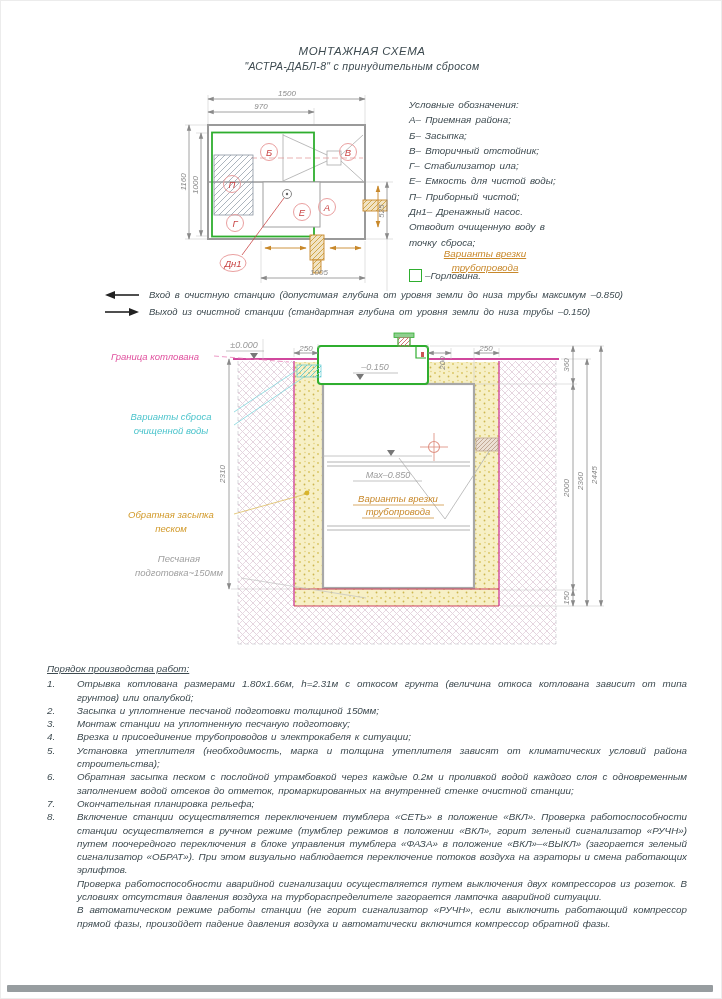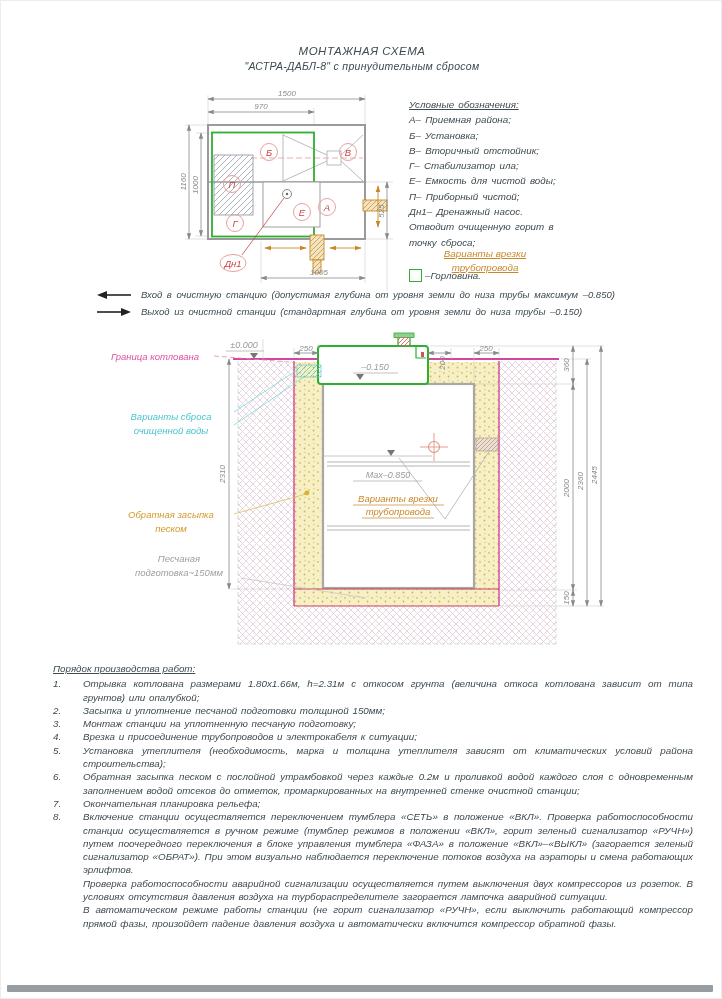--- a/index.html
+++ b/index.html
@@ -16,7 +16,7 @@
   .lv{font-size:9px;fill:#9a9a9a;}
   .red-letter{font-size:9.5px;fill:#c94444;}
   .legend{position:absolute;left:408px;top:96px;width:180px;font-size:9.8px;line-height:15.3px;word-spacing:1.5px;}
-  .legend-title{text-decoration:underline;}
+  .legend-title{}
   .gor-row{display:flex;align-items:center;margin-top:18px;}
   .gsq{display:inline-block;width:13px;height:13px;border:1.6px solid #2fae2f;margin-right:3px;box-sizing:border-box;background:#fff;}
   .tapin-note{position:absolute;left:404px;top:246px;width:160px;text-align:center;color:#c8882a;

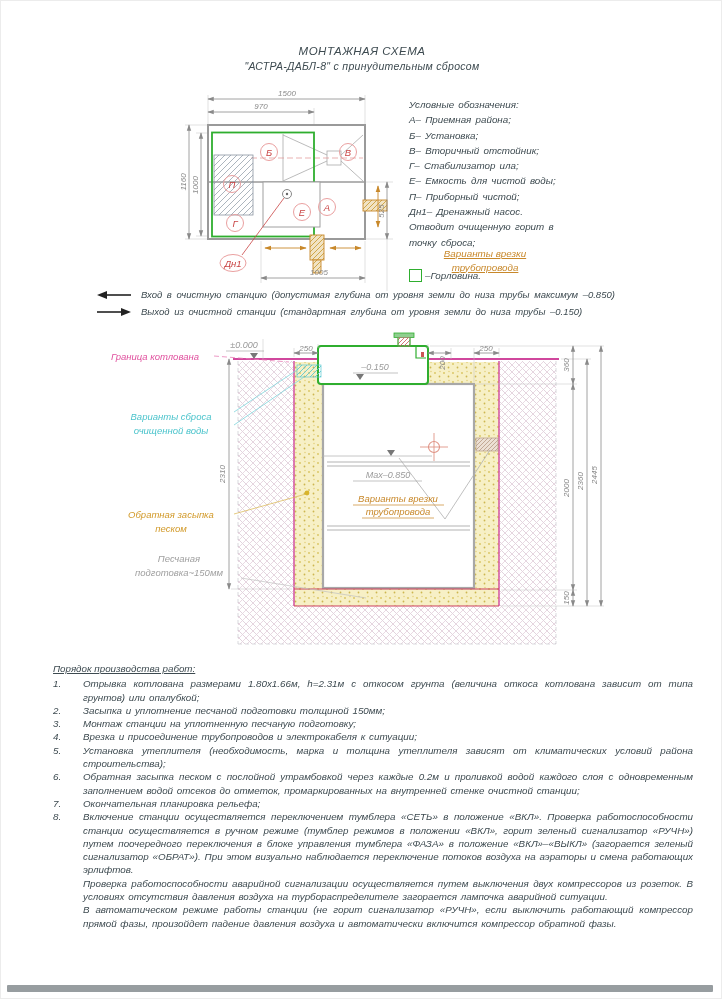--- a/index.html
+++ b/index.html
@@ -142,7 +142,7 @@
   <div class="legend">
     <div class="legend-title">Условные обозначения:</div>
     <div>А– Приемная района;</div>
-    <div>Б– Установка;</div>
+    <div>Б– Засыпка;</div>
     <div>В– Вторичный отстойник;</div>
     <div>Г– Стабилизатор ила;</div>
     <div>Е– Емкость для чистой воды;</div>

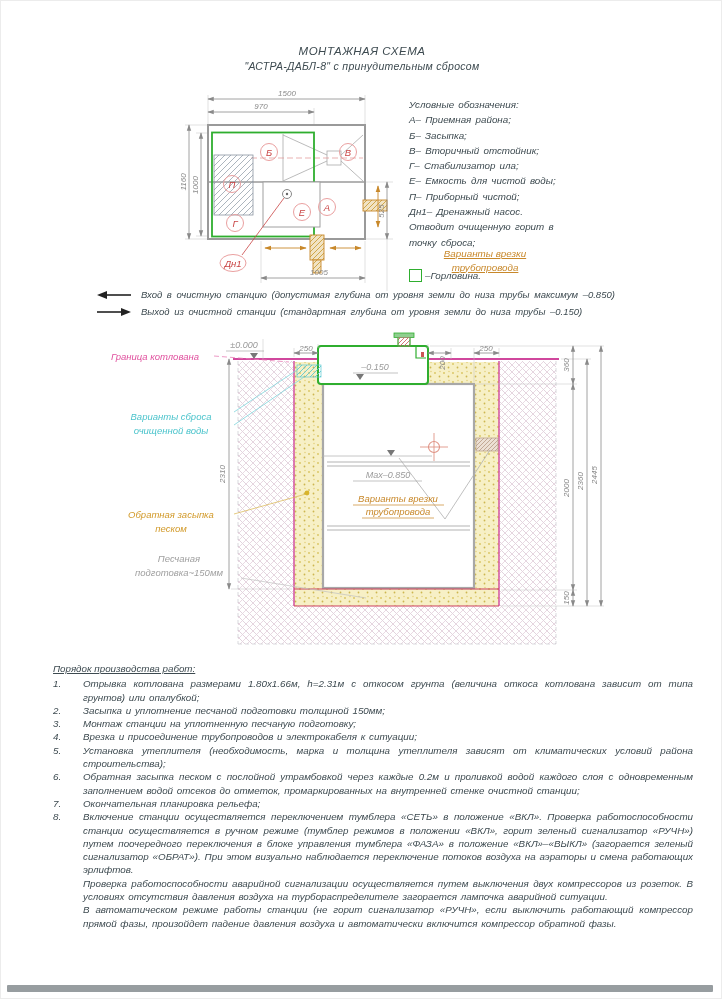--- a/index.html
+++ b/index.html
@@ -148,7 +148,7 @@
     <div>Е– Емкость для чистой воды;</div>
     <div>П– Приборный чистой;</div>
     <div>Дн1– Дренажный насос.</div>
-    <div>Отводит очищенную горит в</div>
+    <div>Отводит очищенную воду в</div>
     <div>точку сброса;</div>
     <div class="gor-row">
       <span class="gsq"></span>

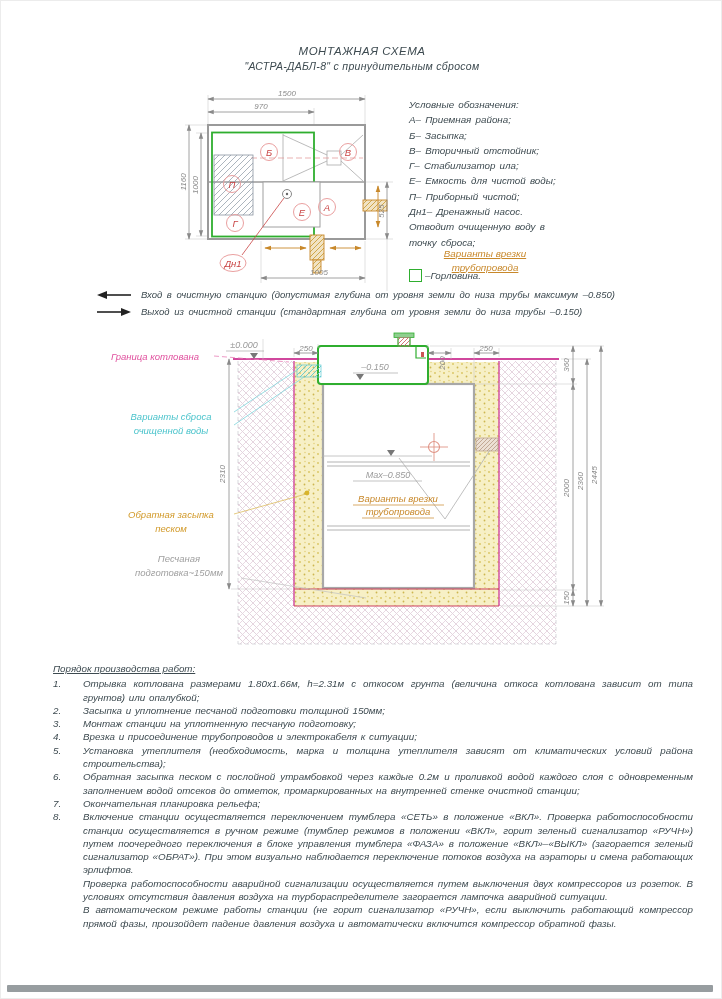--- a/index.html
+++ b/index.html
@@ -22,7 +22,7 @@
   .tapin-note{position:absolute;left:404px;top:246px;width:160px;text-align:center;color:#c8882a;
               font-size:9.8px;line-height:13.5px;}
   .tapin-note div{text-decoration:underline;}
-  .note{position:absolute;left:96px;width:580px;font-size:9.5px;display:flex;align-items:center;word-spacing:2px;}
+  .note{position:absolute;left:104px;width:580px;font-size:9.5px;display:flex;align-items:center;word-spacing:2px;}
   .note .arr{margin-right:10px;flex:0 0 auto;}
   .note1{top:288px;} .note2{top:305px;}
   .procedure{position:absolute;left:52px;top:661px;width:640px;font-size:9.8px;line-height:13.3px;}

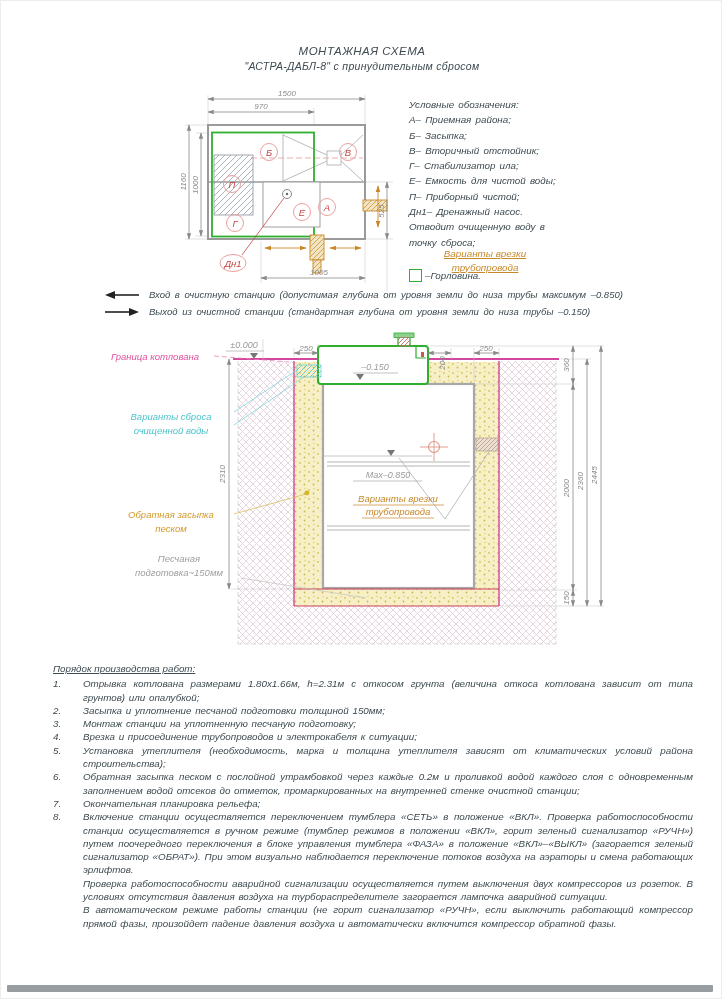--- a/index.html
+++ b/index.html
@@ -25,7 +25,7 @@
   .note{position:absolute;left:104px;width:580px;font-size:9.5px;display:flex;align-items:center;word-spacing:2px;}
   .note .arr{margin-right:10px;flex:0 0 auto;}
   .note1{top:288px;} .note2{top:305px;}
-  .procedure{position:absolute;left:52px;top:661px;width:640px;font-size:9.8px;line-height:13.3px;}
+  .procedure{position:absolute;left:46px;top:661px;width:640px;font-size:9.8px;line-height:13.3px;}
   .proc-title{text-decoration:underline;margin-bottom:2px;}
   .proc-item{display:grid;grid-template-columns:30px 1fr;}
   .proc-item .txt{text-align:justify;word-spacing:1px;}

